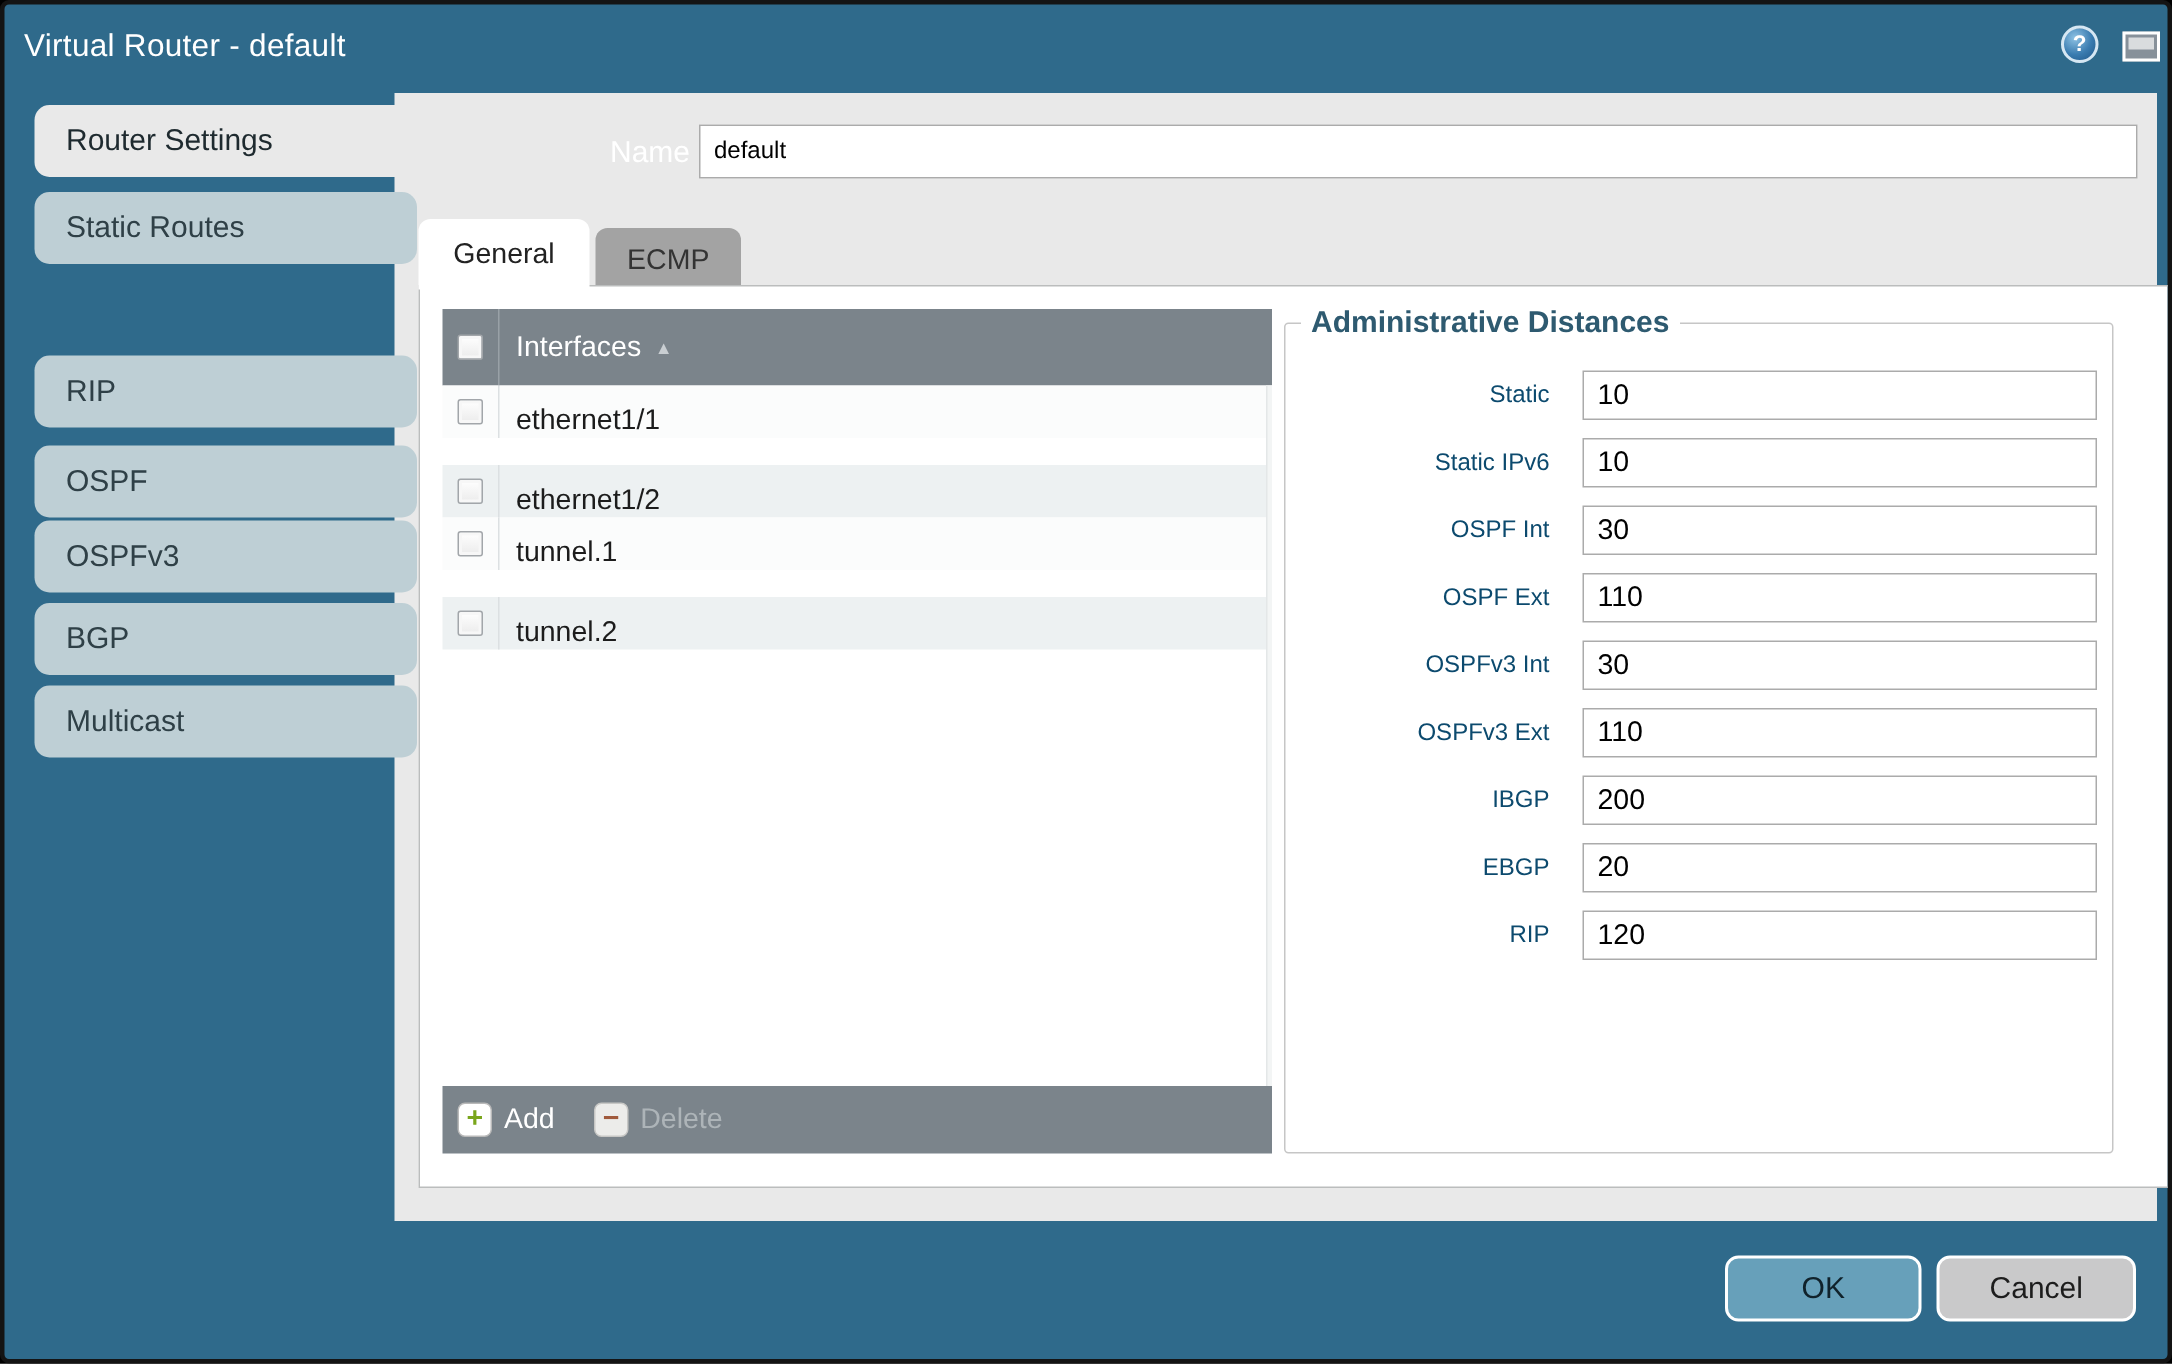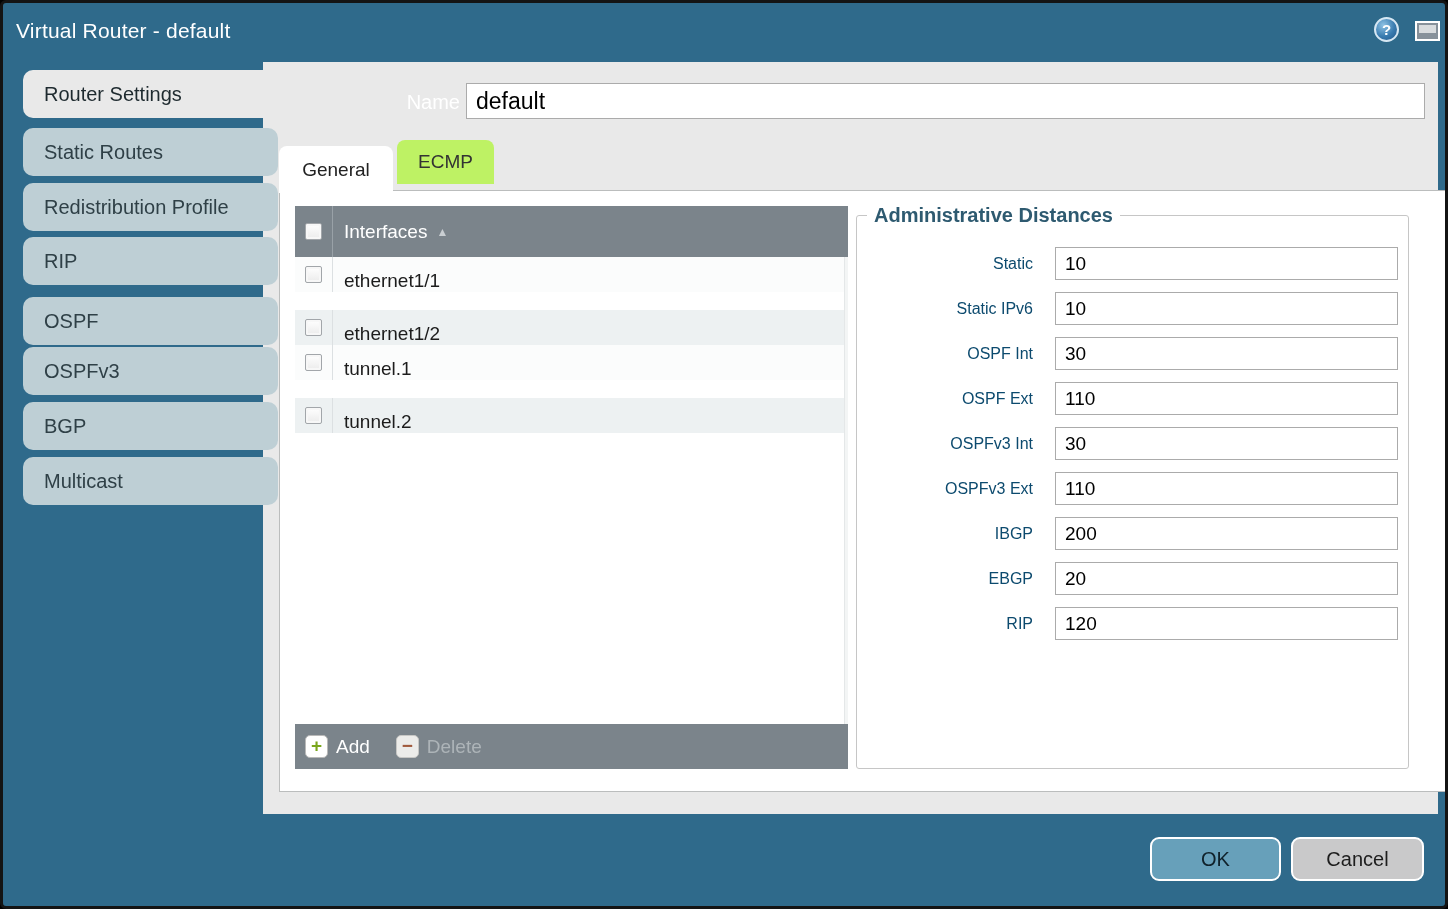--- a/index.html
+++ b/index.html
@@ -27,7 +27,7 @@
   
   .name-label { position:absolute; left:330px; top:88px; width:127px; text-align:right; font-size:20px; color:#ffffff; }
   .name-input { position:absolute; left:463px; top:80px; width:959px; height:36px; background:#fff;
-    border:1px solid #ABABAB; font-size:23px; padding:0 9px; font-family:"Liberation Sans", sans-serif; color:#000; }
+    border:1px solid #ABABAB; font-size:16px; padding:0 9px; font-family:"Liberation Sans", sans-serif; color:#000; }
 
   
   .tab-general { position:absolute; left:276px; top:143px; width:114px; height:47px; background:#ffffff;

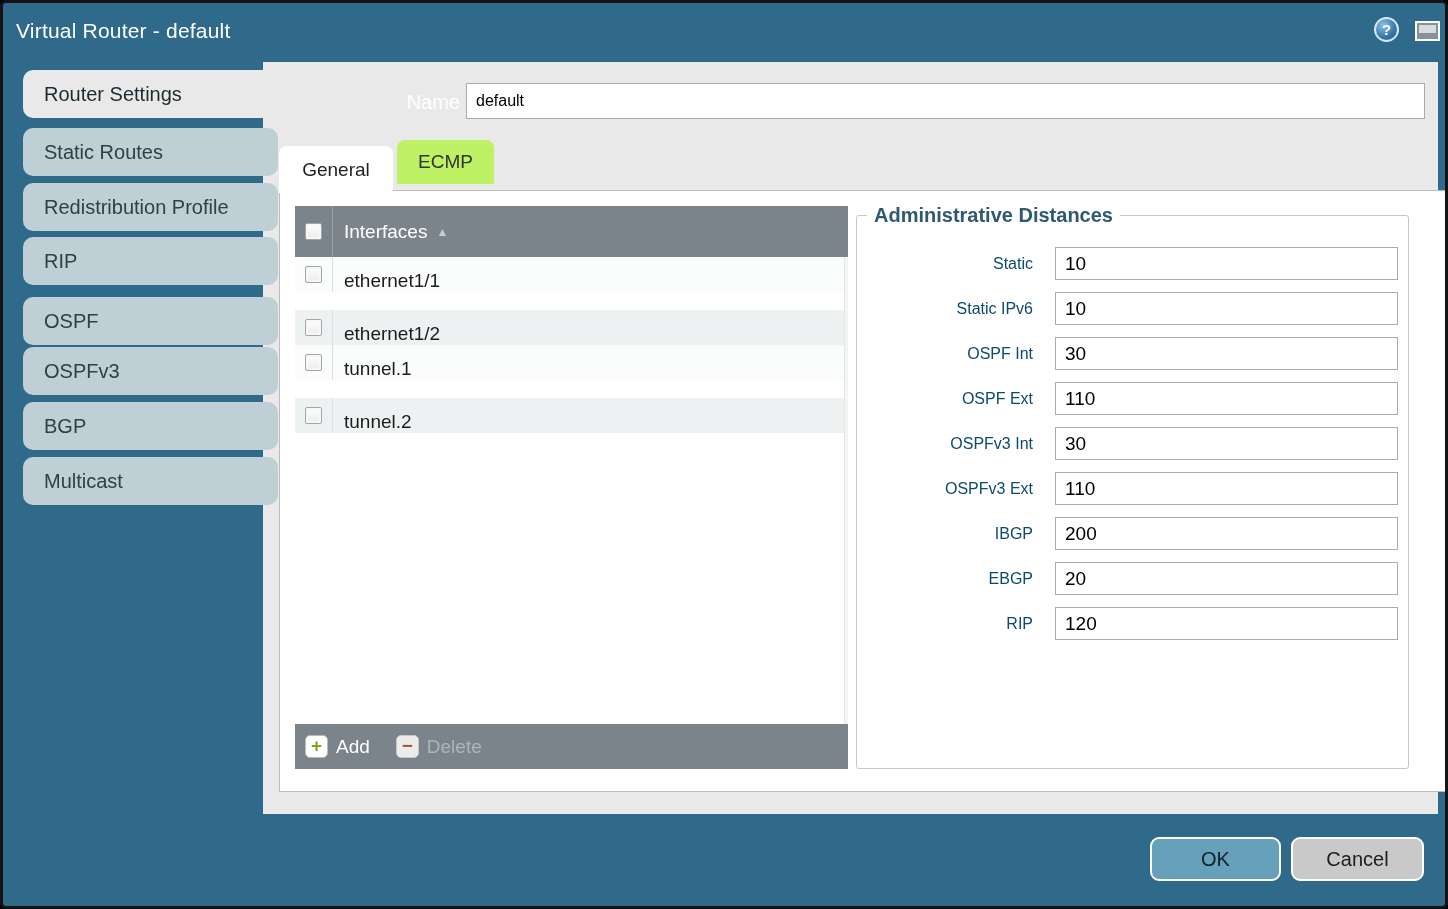--- a/index.html
+++ b/index.html
@@ -32,7 +32,7 @@
   
   .tab-general { position:absolute; left:276px; top:143px; width:114px; height:47px; background:#ffffff;
     border-radius:8px 8px 0 0; text-align:center; line-height:47px; font-size:19px; color:#222; z-index:4; cursor:pointer; }
-  .tab-ecmp { position:absolute; left:394px; top:137px; width:97px; height:44px; background:#bef264;
+  .tab-ecmp { position:absolute; left:394px; top:149px; width:97px; height:44px; background:#a3a3a3;
     border-radius:8px 8px 0 0; text-align:center; line-height:44px; font-size:19px; color:#333; z-index:1; cursor:pointer; }
 
   

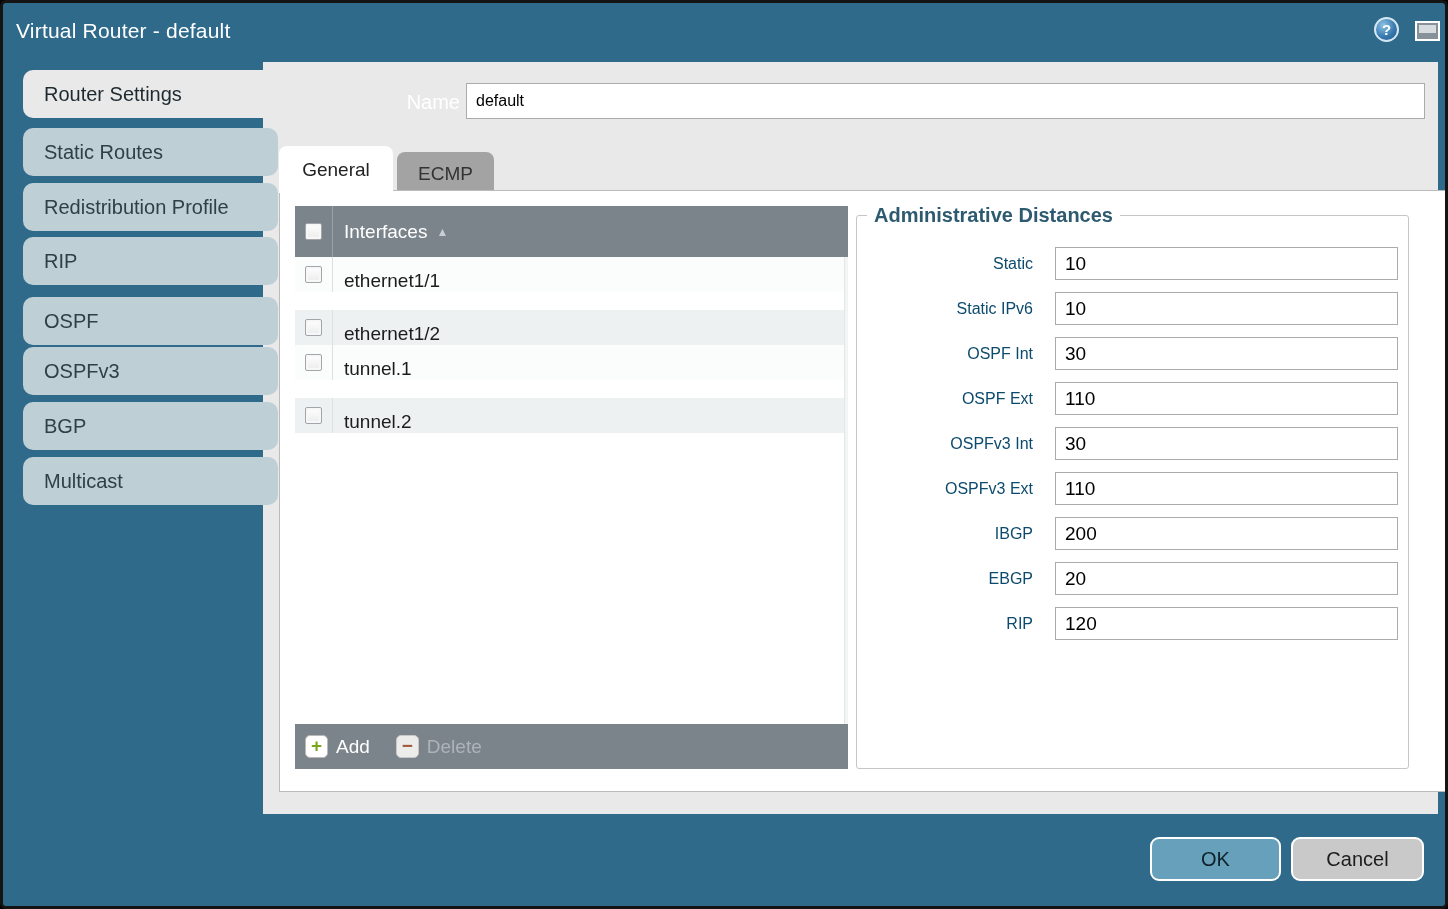--- a/index.html
+++ b/index.html
@@ -91,7 +91,6 @@
 
   <div class="side-tab active" style="top:67px">Router Settings</div>
   <div class="side-tab" style="top:125px">Static Routes</div>
-  <div class="side-tab" style="top:180px">Redistribution Profile</div>
   <div class="side-tab" style="top:234px">RIP</div>
   <div class="side-tab" style="top:294px">OSPF</div>
   <div class="side-tab" style="top:344px">OSPFv3</div>

